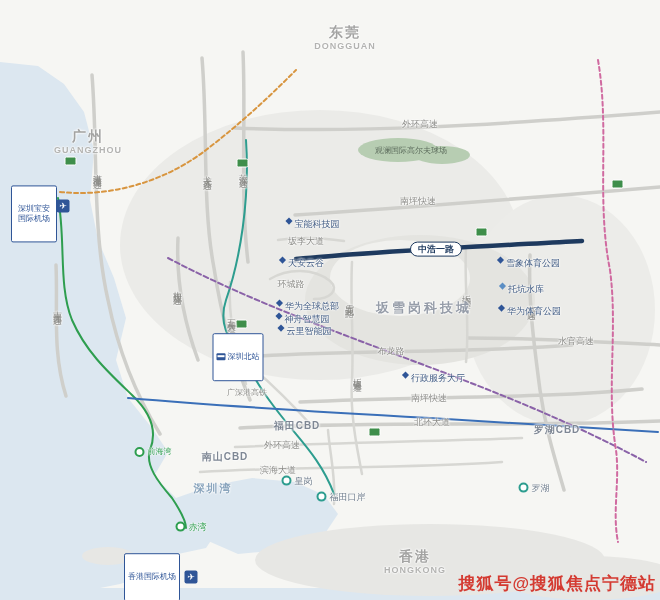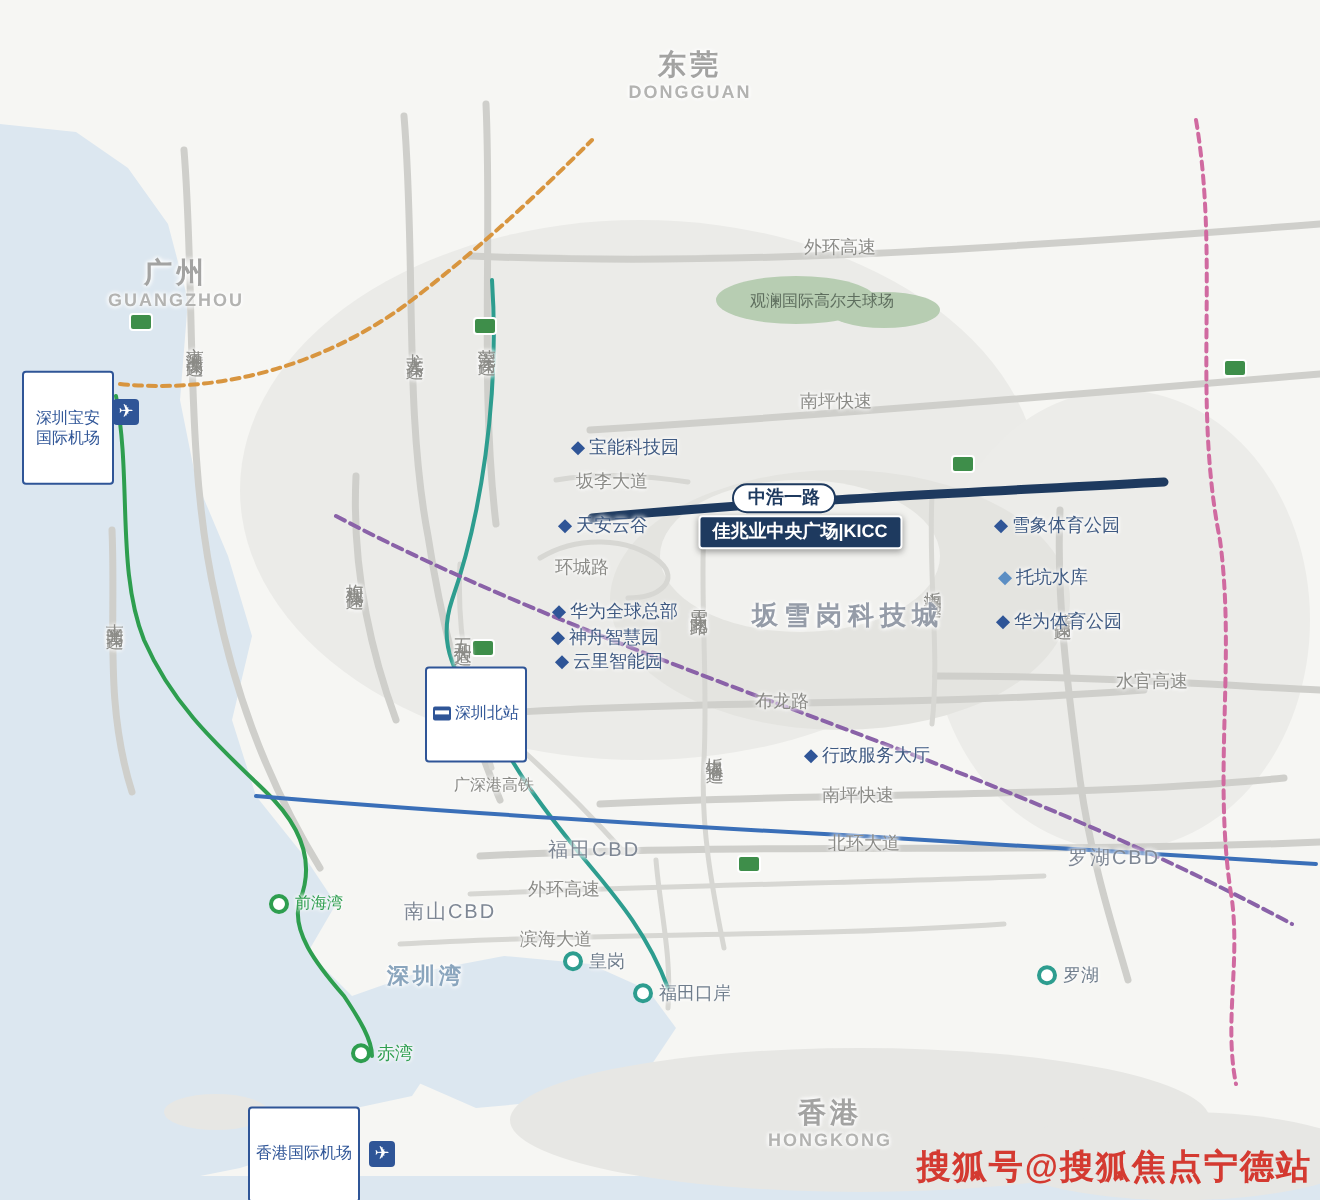--- a/index.html
+++ b/index.html
@@ -12,7 +12,7 @@
   .v{writing-mode:vertical-rl;text-orientation:upright;letter-spacing:1.5px;}
   .city{color:#a3a3a2;font-weight:700;font-size:14px;text-align:center;letter-spacing:2px;}
   .city .en{display:block;font-size:9px;letter-spacing:1px;color:#b3b3b1;font-weight:700;}
-  .poi{color:#3f5a82;display:flex;align-items:center;gap:3px;}
+  .poi{color:#3f5a82;display:flex;gap:3px;}
   .poi .d{width:5px;height:5px;background:#2f5597;transform:rotate(45deg);flex:none;}
   .poi .d.water{background:#5b8ec4;}
   .cbd{color:#7e8794;font-weight:400;font-size:10px;letter-spacing:1px;}

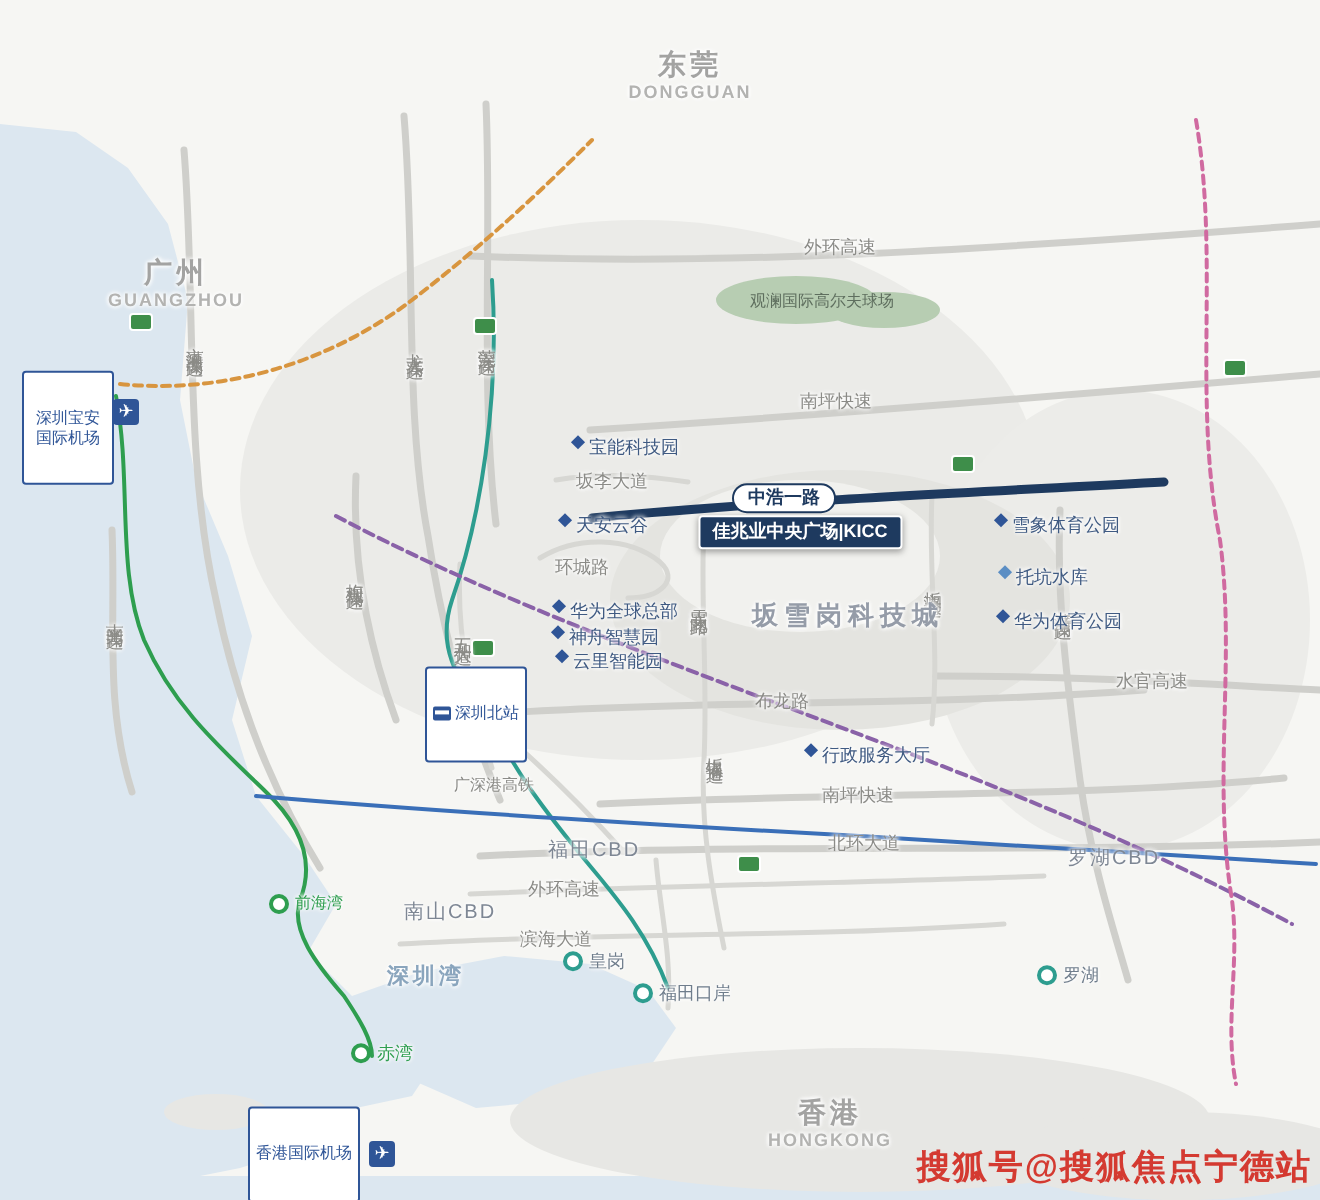--- a/index.html
+++ b/index.html
@@ -20,7 +20,7 @@
   .bay{color:#8aa5bd;font-weight:700;font-size:11px;letter-spacing:2px;}
   .golf-label{color:#5e6e5e;font-size:8px;text-shadow:none;}
   .pill{background:#fff;border:1px solid #1e3a5f;color:#1e3a5f;border-radius:8px;
-        padding:1px 7px;font-weight:700;text-shadow:none;}
+        padding:1px 7px;font-weight:700;text-shadow:none;margin-left:44px;}
   .kicc{background:#1e3a5f;color:#fff;border:1px solid #fff;border-radius:2px;padding:2px 6px;
         font-weight:700;text-shadow:none;box-shadow:0 1px 3px rgba(0,0,0,.35);}
   .stn{background:#fff;border:1px solid #2f5597;color:#2f5597;font-size:8px;padding:18px 3px;

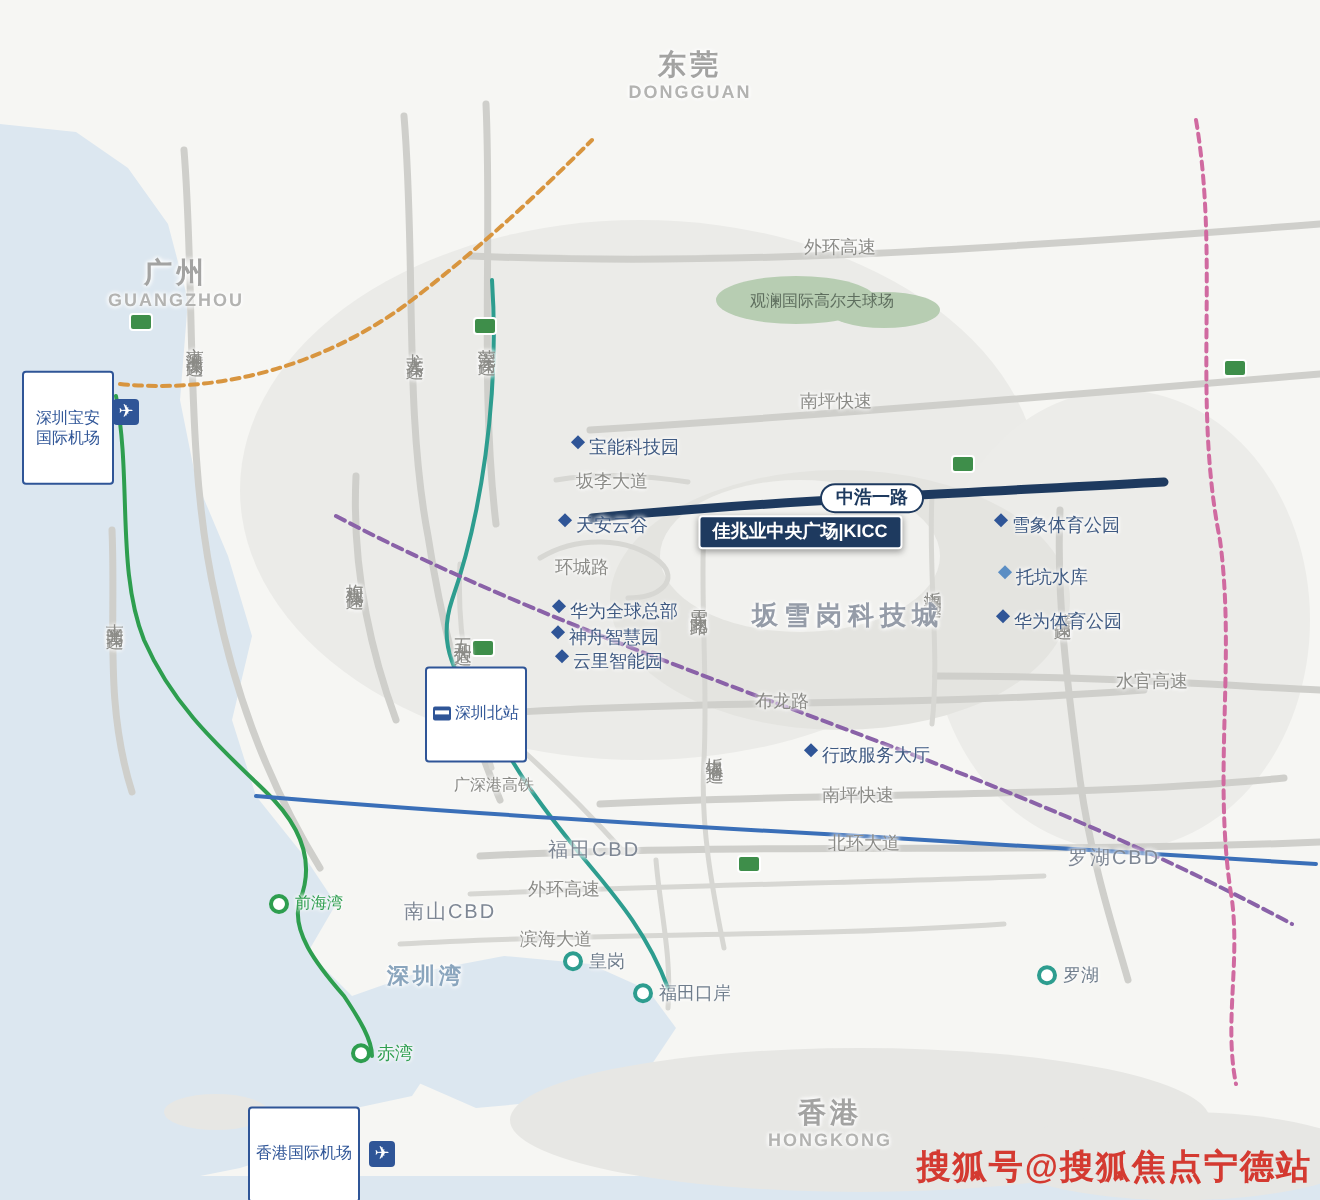--- a/index.html
+++ b/index.html
@@ -183,7 +183,6 @@
   <div class="lab golf-label" style="left:411px;top:151px">观澜国际高尔夫球场</div>
 
   <div class="lab pill" style="left:392px;top:249px">中浩一路</div>
-  <div class="lab kicc" style="left:400px;top:266px">佳兆业中央广场|KICC</div>
   <div class="lab area" style="left:424px;top:308px">坂雪岗科技城</div>
 
   <div class="lab cbd" style="left:297px;top:426px">福田CBD</div>

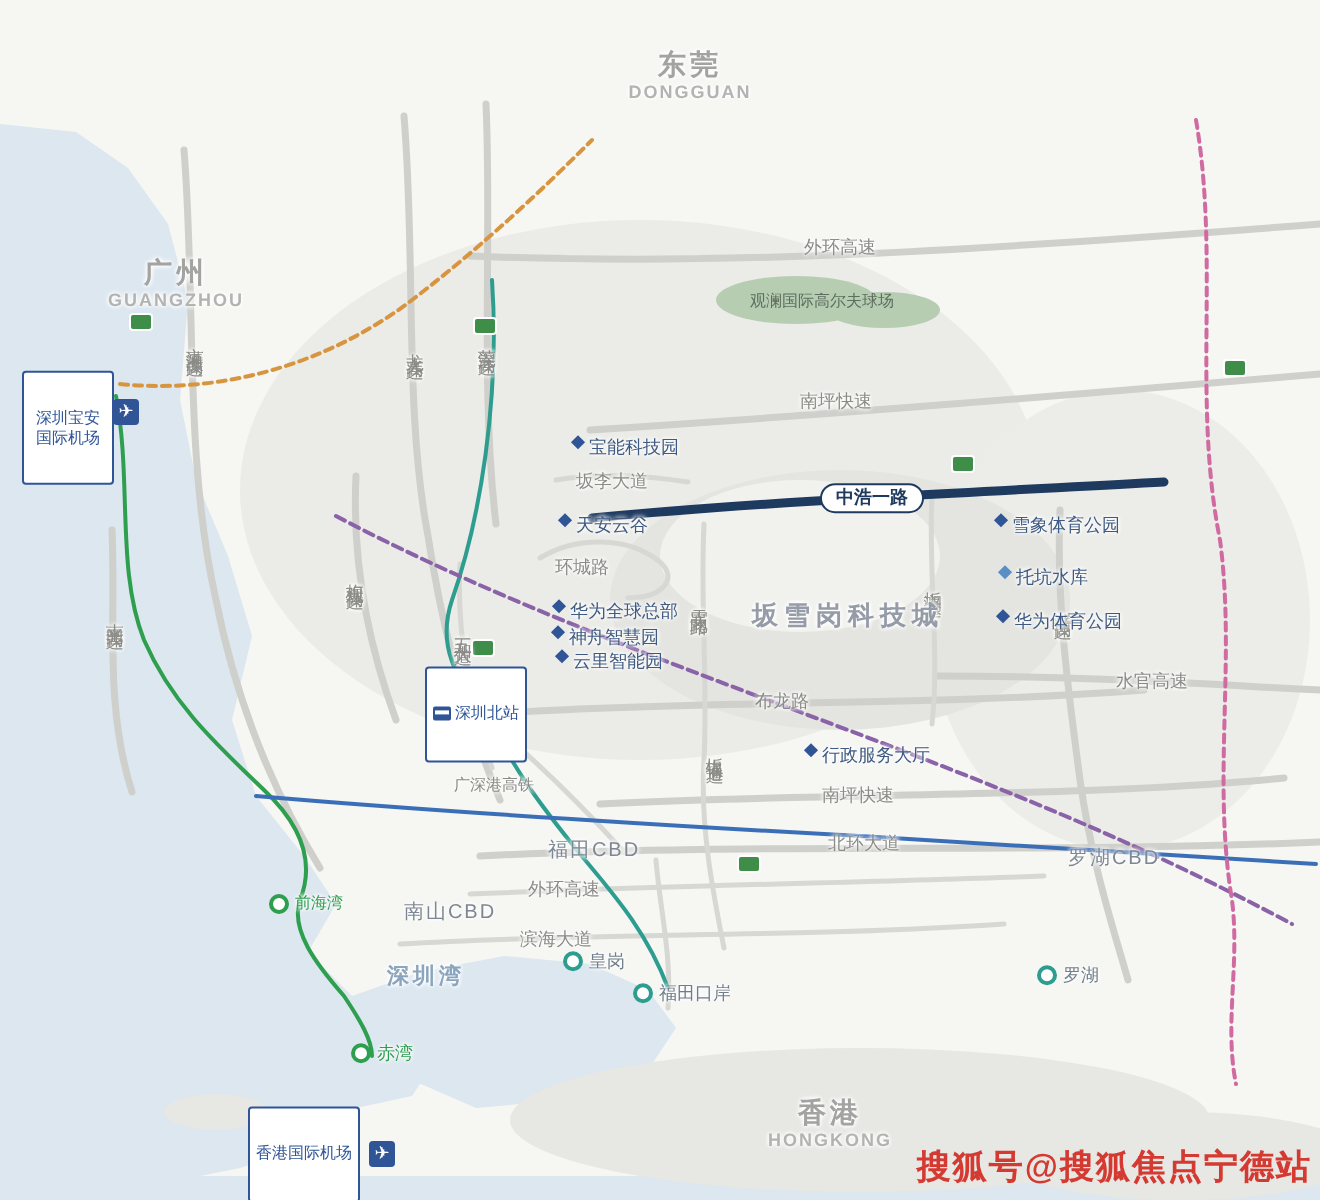--- a/index.html
+++ b/index.html
@@ -15,7 +15,7 @@
   .poi{color:#3f5a82;display:flex;gap:3px;}
   .poi .d{width:5px;height:5px;background:#2f5597;transform:rotate(45deg);flex:none;}
   .poi .d.water{background:#5b8ec4;}
-  .cbd{color:#7e8794;font-weight:400;font-size:10px;letter-spacing:1px;}
+  .cbd{color:#7e8794;font-weight:700;font-size:10px;letter-spacing:1px;}
   .area{color:#959ca8;font-weight:700;font-size:13px;letter-spacing:3px;}
   .bay{color:#8aa5bd;font-weight:700;font-size:11px;letter-spacing:2px;}
   .golf-label{color:#5e6e5e;font-size:8px;text-shadow:none;}

